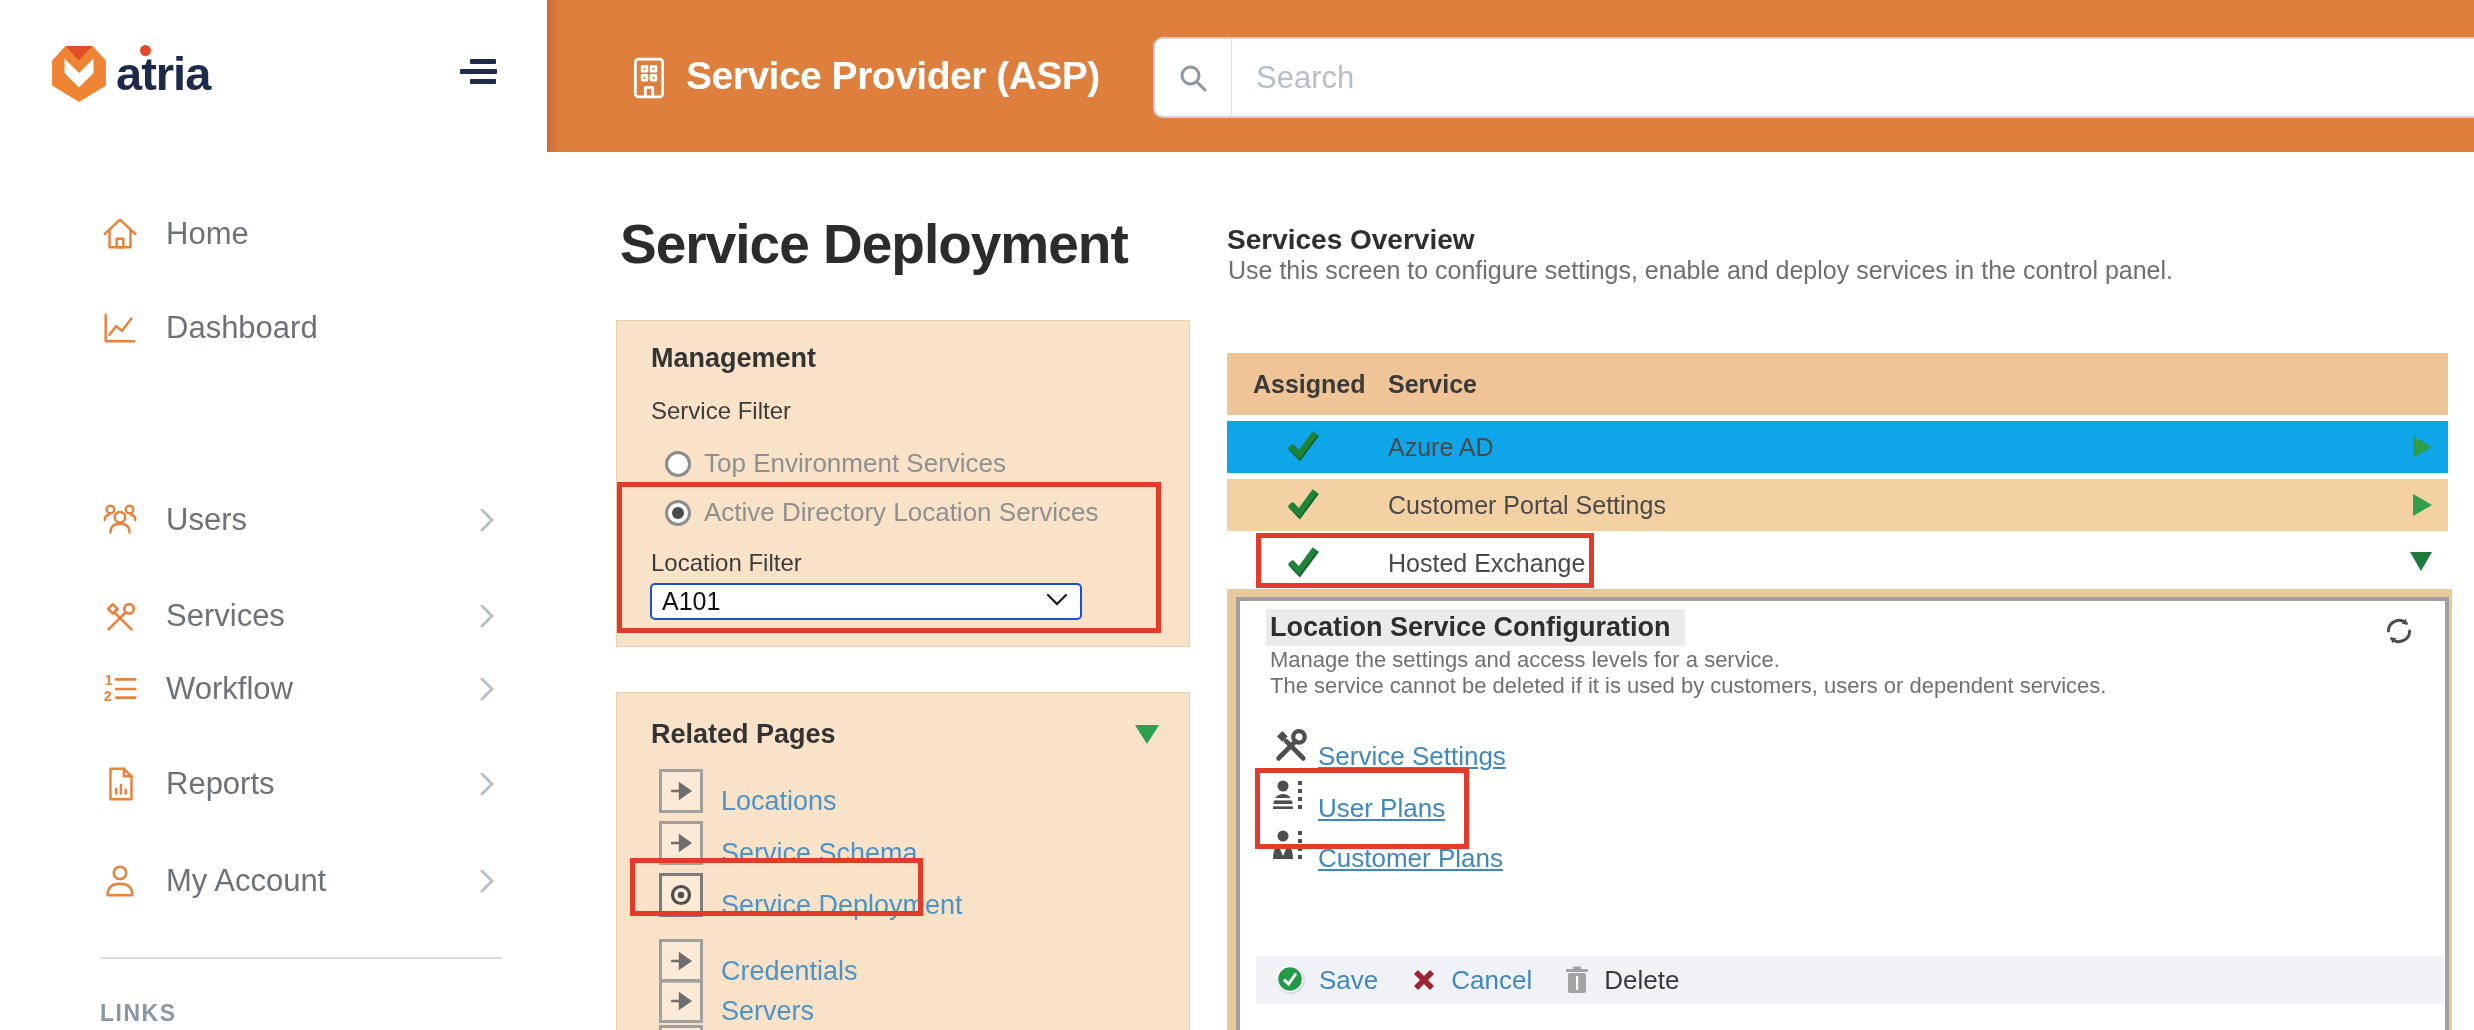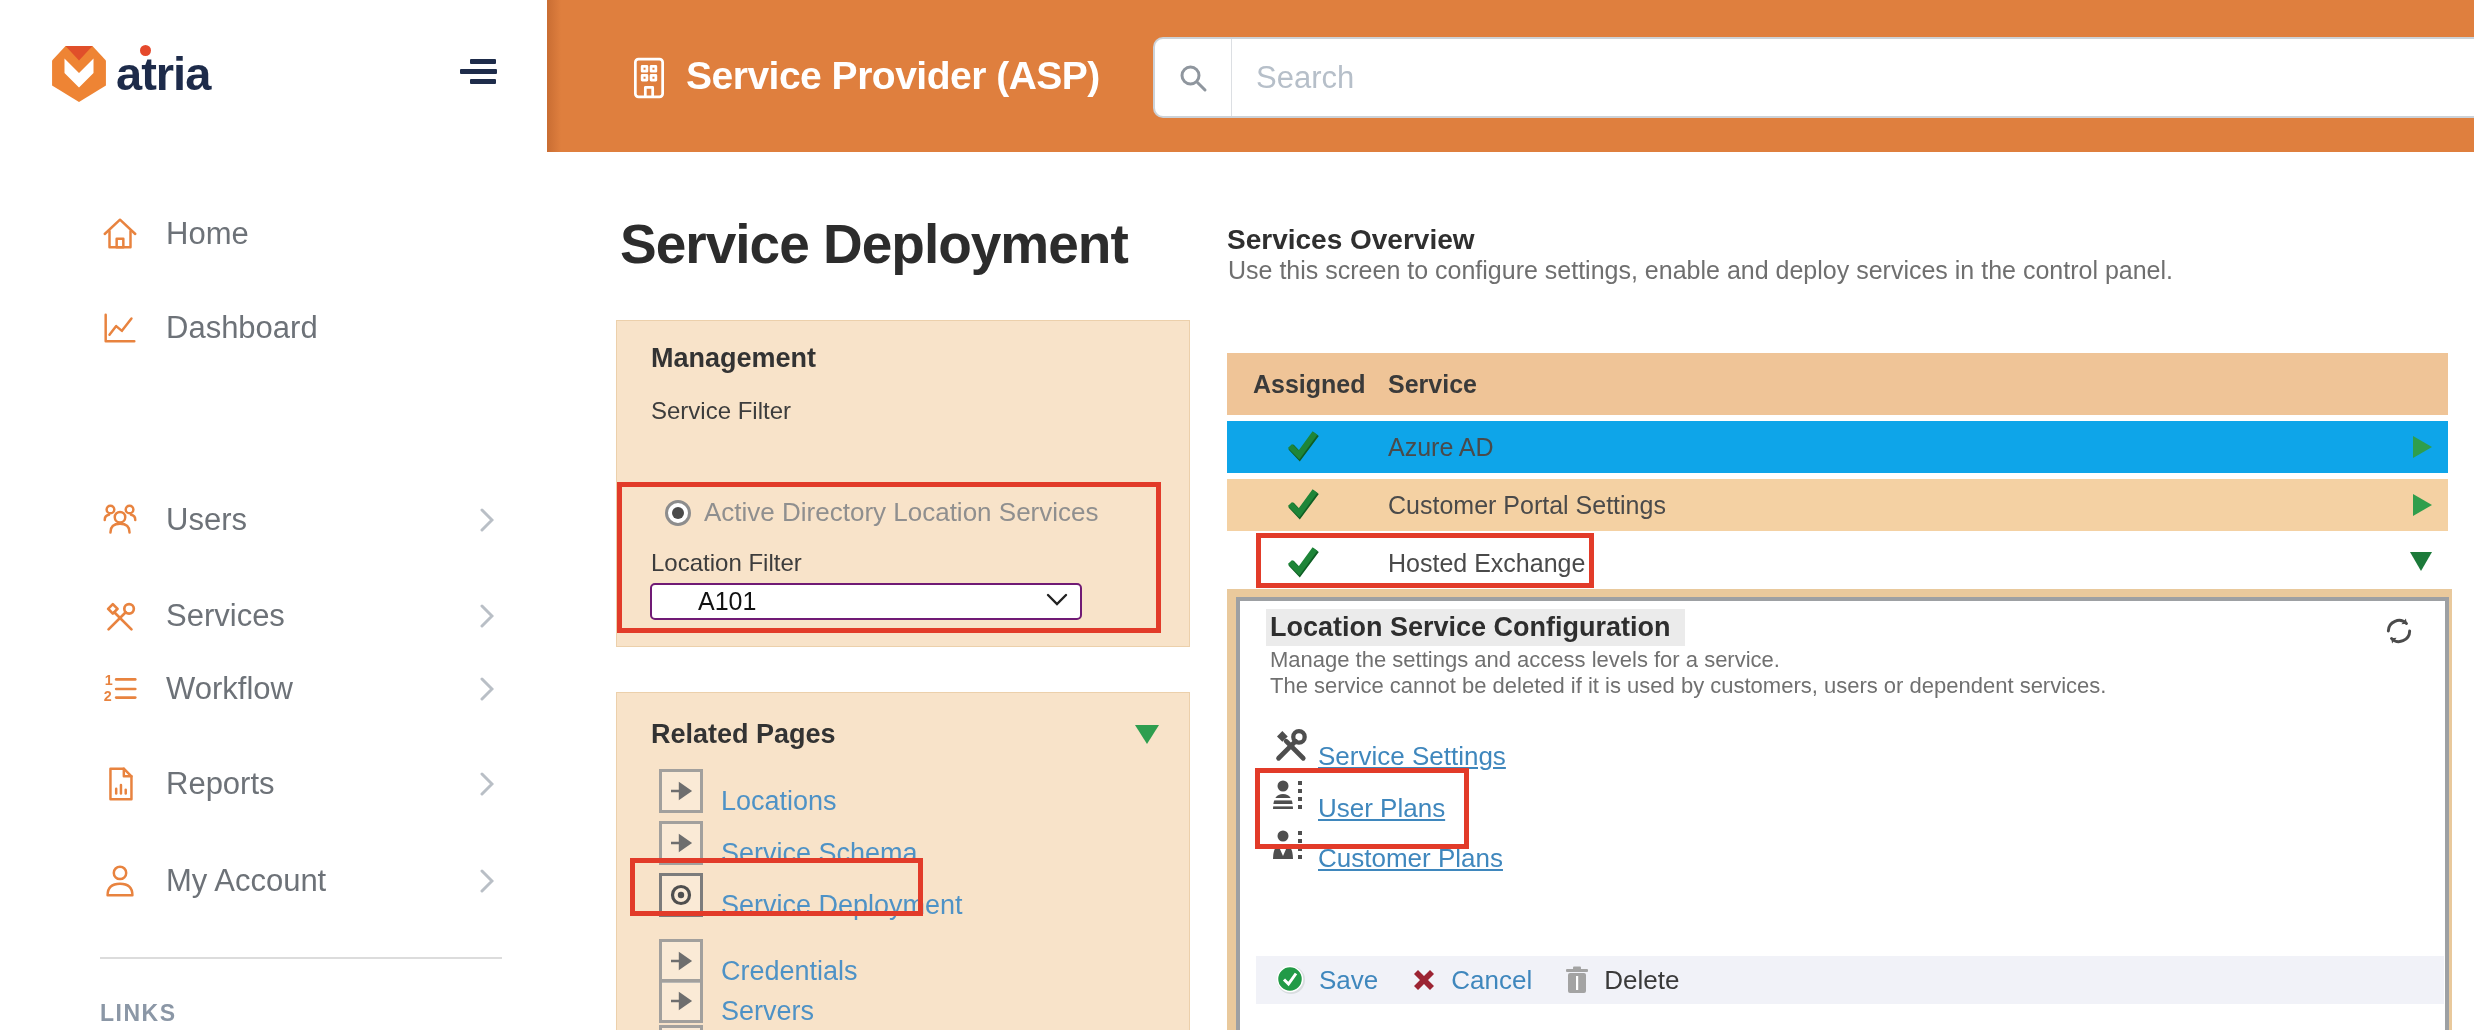--- a/index.html
+++ b/index.html
@@ -249,6 +249,10 @@
     <div class="panel-h abs" style="left:34px;top:22px;">Management</div>
     <div class="field-lbl abs" style="left:34px;top:76px;">Service Filter</div>
 
+    <div class="radio-row" style="top:127px;">
+      <span class="radio"></span>
+      <span class="radio-lbl">Top Environment Services</span>
+    </div>
     <div class="radio-row" style="top:176px;">
       <span class="radio sel"></span>
       <span class="radio-lbl">Active Directory Location Services</span>

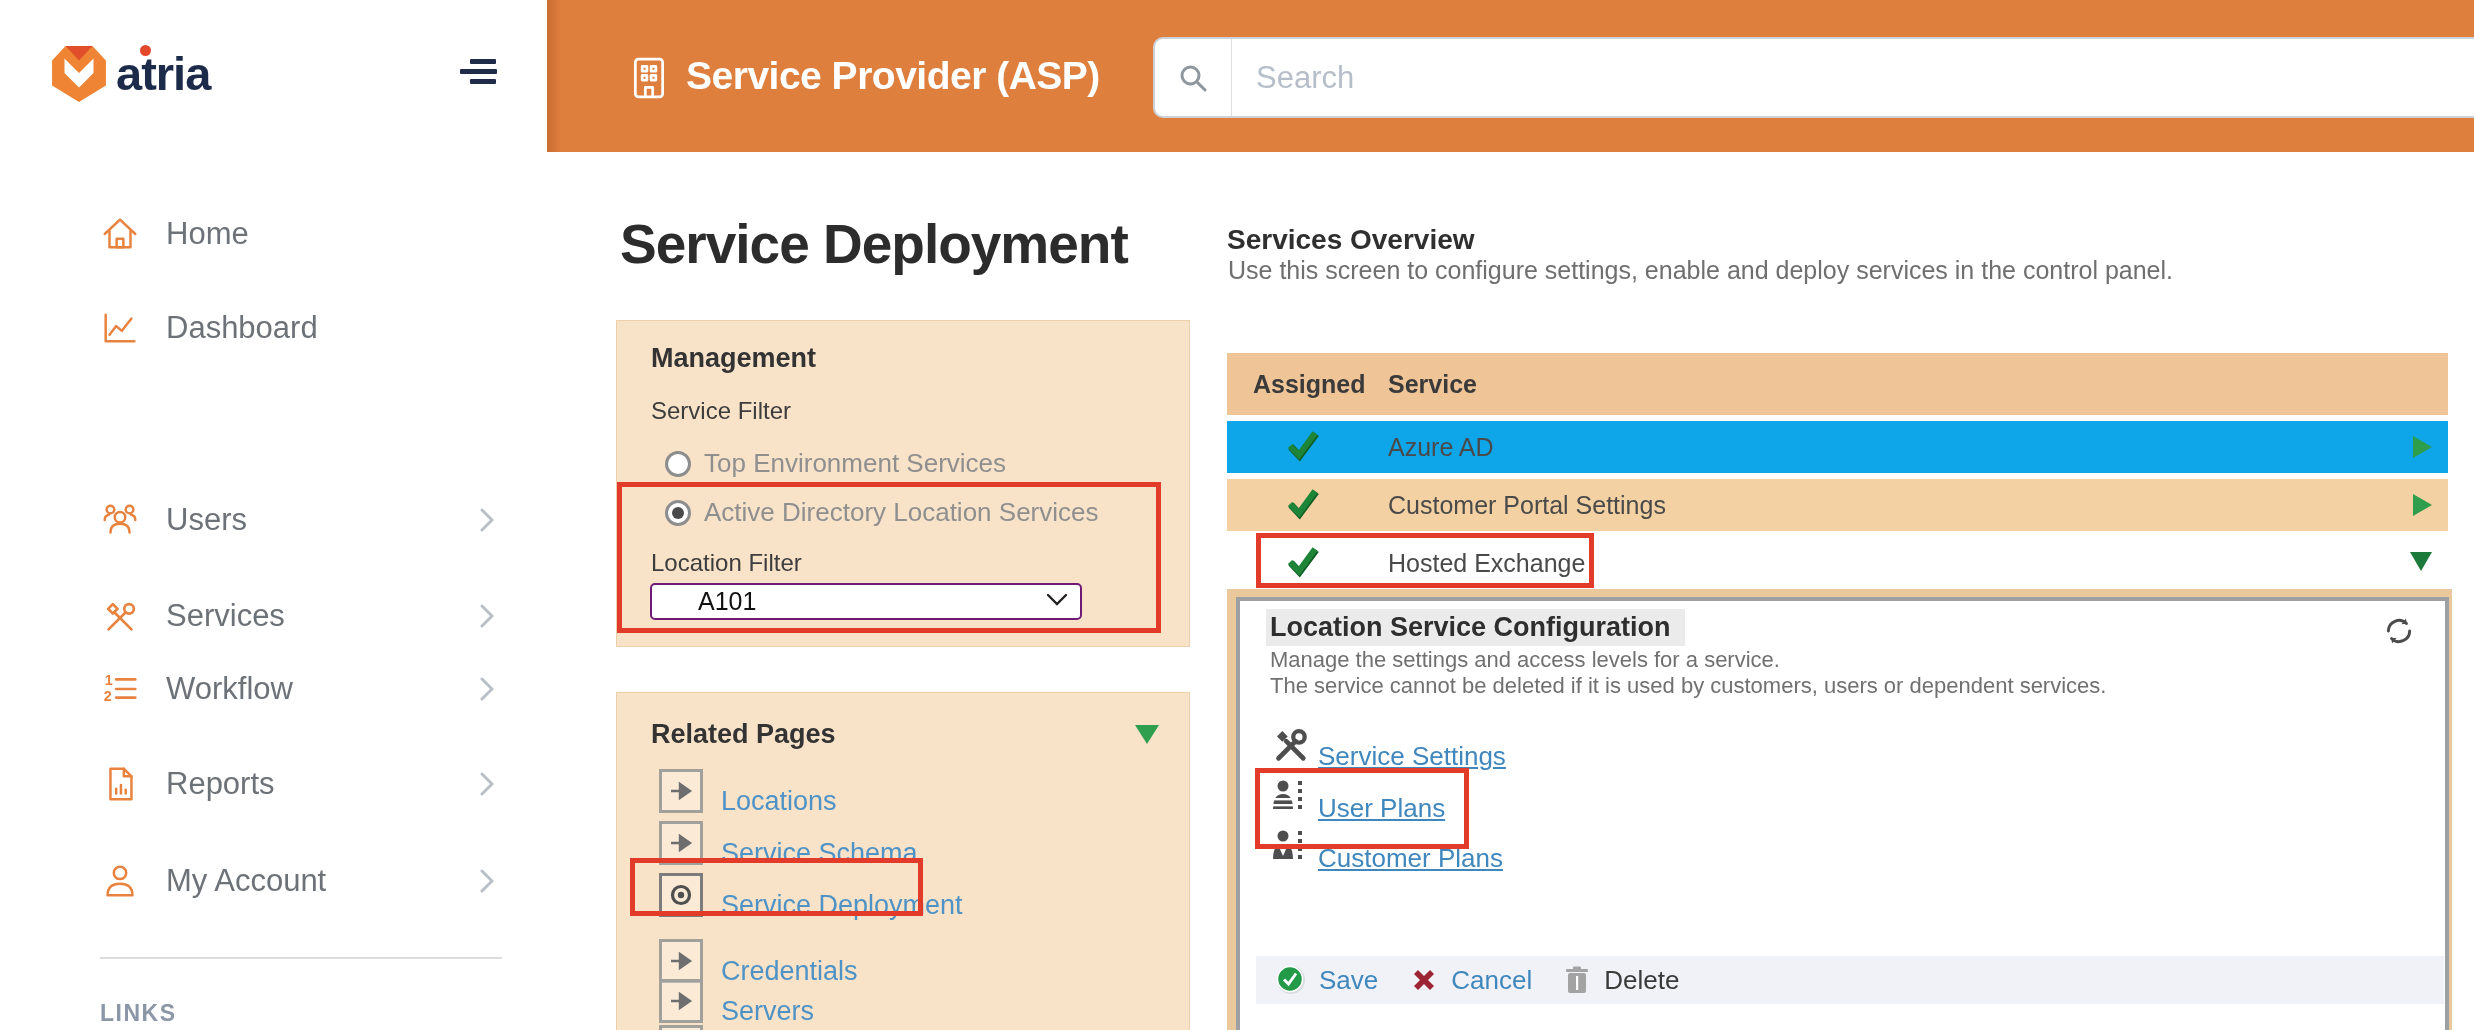--- a/index.html
+++ b/index.html
@@ -43,8 +43,8 @@
   .radio{position:relative;width:26px;height:26px;border:3px solid #8d8d8d;border-radius:50%;background:#fff;box-sizing:border-box;flex:none;}
   .radio.sel::after{content:'';position:absolute;left:4px;top:4px;width:12px;height:12px;border-radius:50%;background:#4a4a4a;}
   .radio-lbl{font-size:26px;color:#8f8f8f;white-space:nowrap;}
-  .selectbox{position:absolute;left:33px;width:432px;height:37px;background:#fff;border:2px solid #701a75;border-radius:5px;
-             display:flex;align-items:center;box-sizing:border-box;cursor:pointer;padding-left:36px;}
+  .selectbox{position:absolute;left:33px;width:432px;height:37px;background:#fff;border:2px solid #1d4ed8;border-radius:5px;
+             display:flex;align-items:center;box-sizing:border-box;cursor:pointer;}
   .selectbox .val{font-size:25px;color:#111;padding-left:10px;flex:1;}
   .selectbox .sel-chev{margin-right:12px;}
   .rp-item{position:absolute;left:42px;display:flex;align-items:flex-end;gap:18px;cursor:pointer;}

